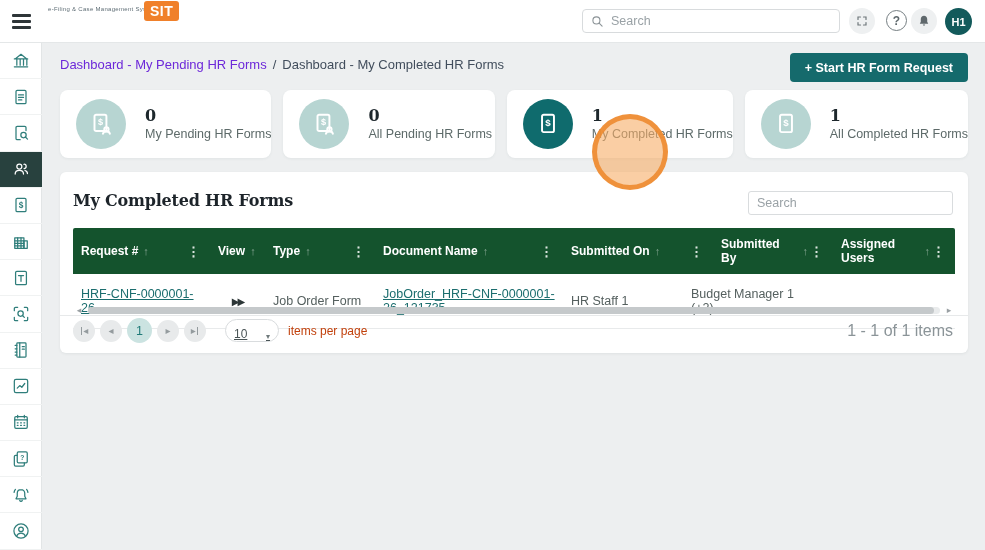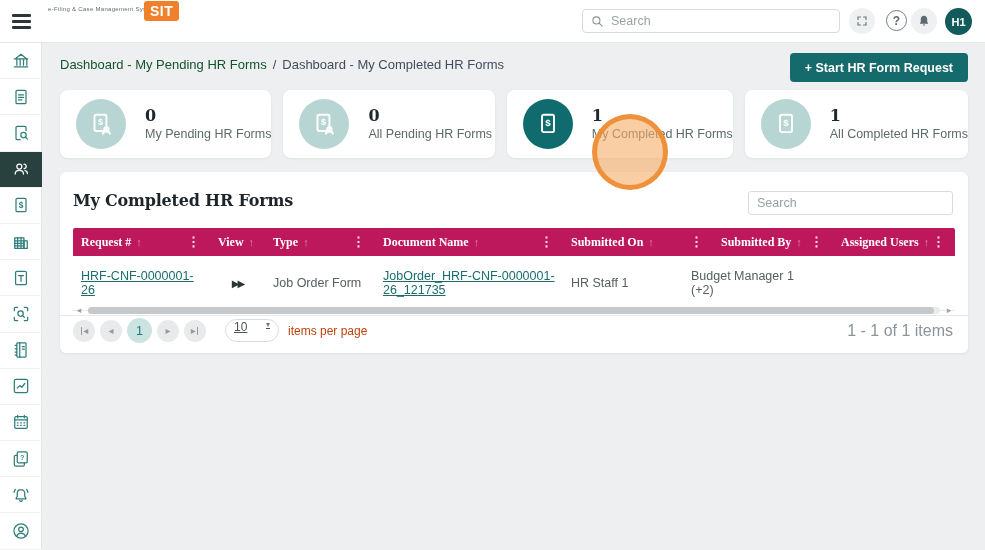--- a/index.html
+++ b/index.html
@@ -39,7 +39,7 @@
   .main { position:absolute; left:42px; top:43px; right:0; bottom:0; background:#edeff0; }
 
   .breadcrumb { position:absolute; left:18px; top:14px; font-size:13px; display:flex; gap:6px; align-items:center; }
-  .bc-link { color:#14532d; cursor:pointer; }
+  .bc-link { color:#6d28d9; cursor:pointer; }
   .bc-sep, .bc-current { color:#414d5c; }
 
   .start-btn { position:absolute; right:17px; top:10px; height:29px; background:#156a6c; color:#fff; border:none; border-radius:4px; font-size:12.5px; font-weight:600; padding:0 15px; cursor:pointer; font-family:"Liberation Sans", sans-serif; }

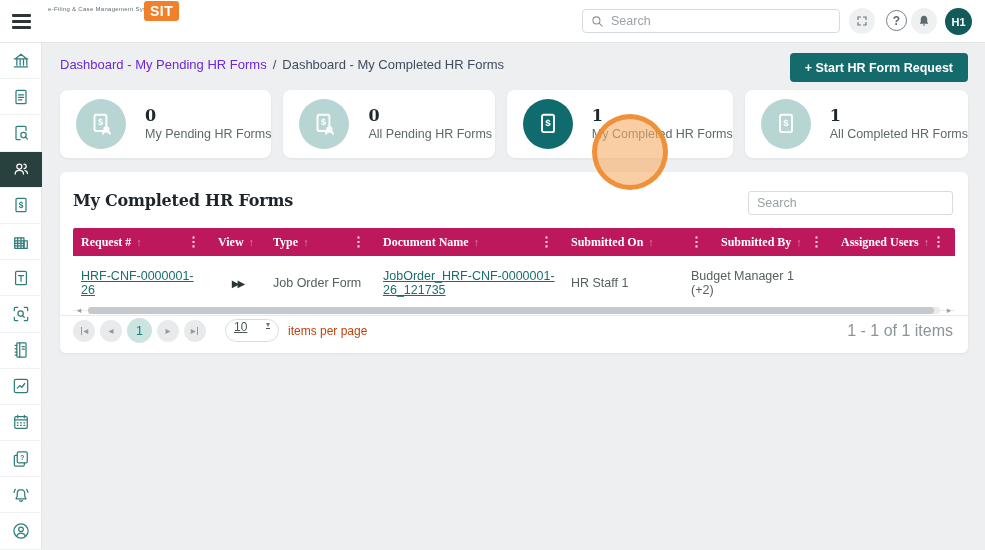--- a/index.html
+++ b/index.html
@@ -62,7 +62,7 @@
   .panel-search::placeholder { color:#9aa2a6; }
 
   .grid { position:absolute; left:13px; right:13px; top:56px; }
-  .grid-head { display:flex; background:#be185d; border-radius:2px 2px 0 0; height:28px;font-family:Liberation Serif, serif; }
+  .grid-head { display:flex; background:#14532d; border-radius:2px 2px 0 0; height:46px; }
   .th { display:flex; align-items:center; color:#fff; font-size:12px; font-weight:600; padding:0 8px; cursor:pointer; }
   .th .sort { color:rgba(255,255,255,0.45); font-size:11px; margin-left:5px; }
   .th .kebab { margin-left:auto; color:rgba(255,255,255,0.85); font-size:13px; font-weight:bold; padding:0 2px; cursor:pointer; }

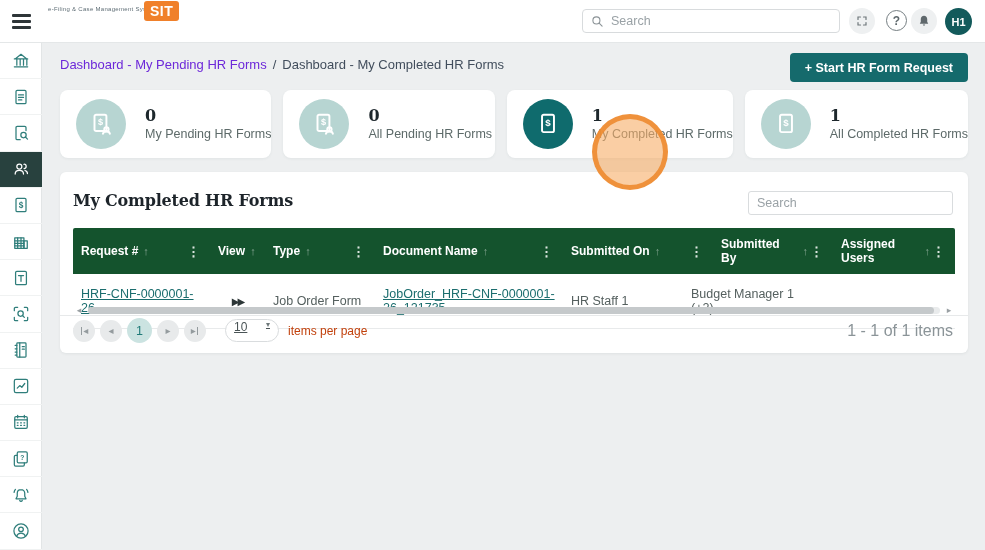--- a/index.html
+++ b/index.html
@@ -82,7 +82,7 @@
   .pbtn { width:22px; height:22px; border-radius:50%; background:#e8eaeb; color:#949b9e; font-size:10px; display:flex; align-items:center; justify-content:center; margin-right:5px; cursor:pointer; }
   .pbtn .bar { display:inline-block; width:1.5px; height:8px; background:#949b9e; margin:0 1px; }
   .pbtn.current { width:25px; height:25px; background:#cbe3e1; color:#1f7a78; font-size:12.5px; }
-  .psize { width:54px; height:23px; border:1px solid #d9dcde; border-radius:12px; background:#fff; display:flex; align-items:flex-start; margin-left:14px; padding:0 8px; font-size:12px; color:#4a5456; cursor:pointer;text-decoration:underline; }
+  .psize { width:54px; height:23px; border:1px solid #d9dcde; border-radius:12px; background:#fff; display:flex; align-items:flex-end; margin-left:14px; padding:0 8px; font-size:12px; color:#4a5456; cursor:pointer;text-decoration:underline; }
   .psize .caret { margin-left:auto; font-size:8px; color:#6f797b; }
   .pp-label { font-size:12px; color:#c2410c; margin-left:9px; }
   .prange { margin-left:auto; font-size:16px; color:#8b9498; }

